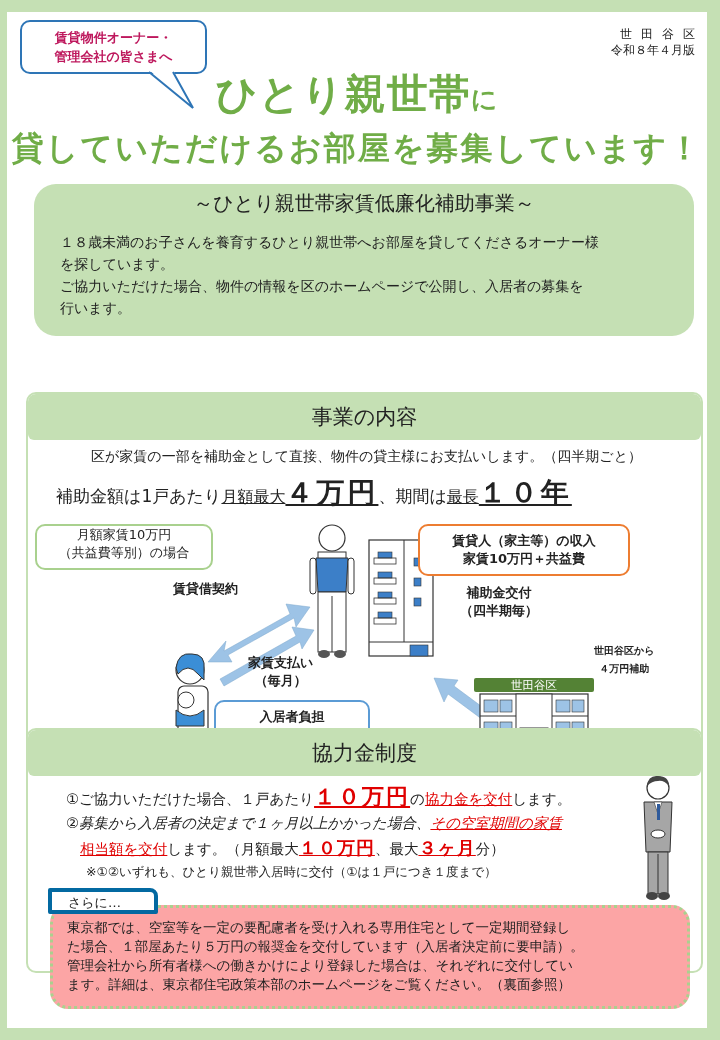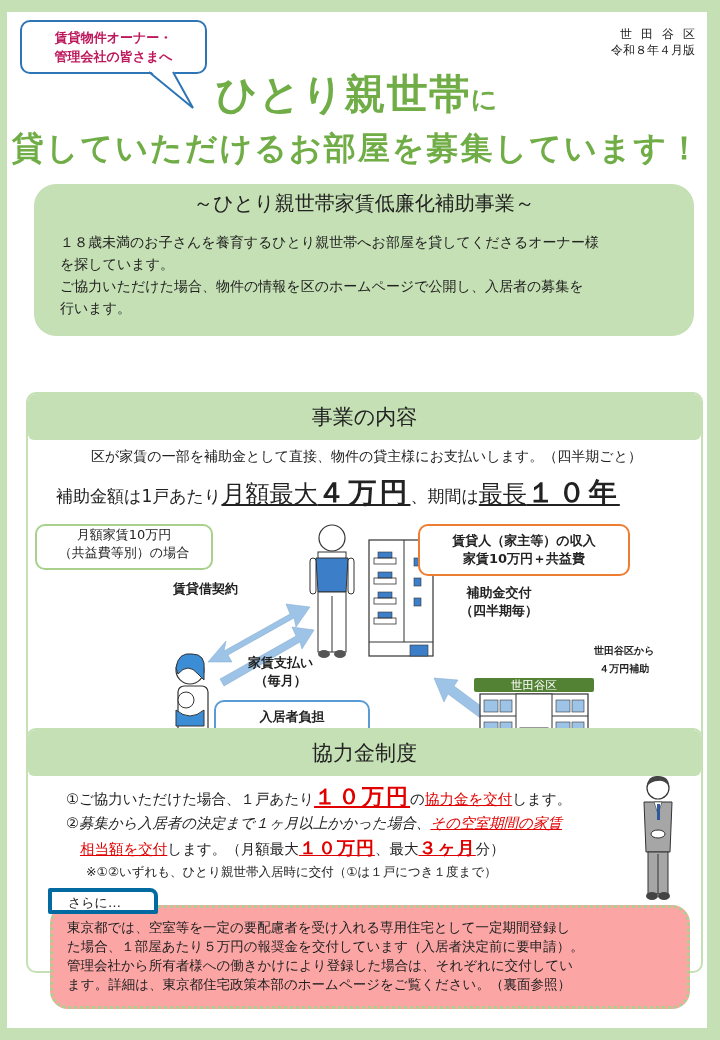--- a/index.html
+++ b/index.html
@@ -31,7 +31,7 @@
 
   .s1-line1 { left: 0; width: 677px; top: 54px; text-align: center; font-size: 14px; color: #222; }
   .s1-line2 { left: 28px; top: 80px; font-size: 17px; color: #222; white-space: nowrap; }
-  .s1-line2 .u { text-decoration: underline; font-size: 24px; }
+  .s1-line2 .u { text-decoration: underline; font-size: 16px; }
   .s1-line2 .big { font-size: 28px; font-weight: bold; text-decoration: underline; letter-spacing: 3px; }
 
   .box { border-radius: 10px; background: #fff; text-align: center; font-size: 13px; line-height: 18px; color: #222; }

